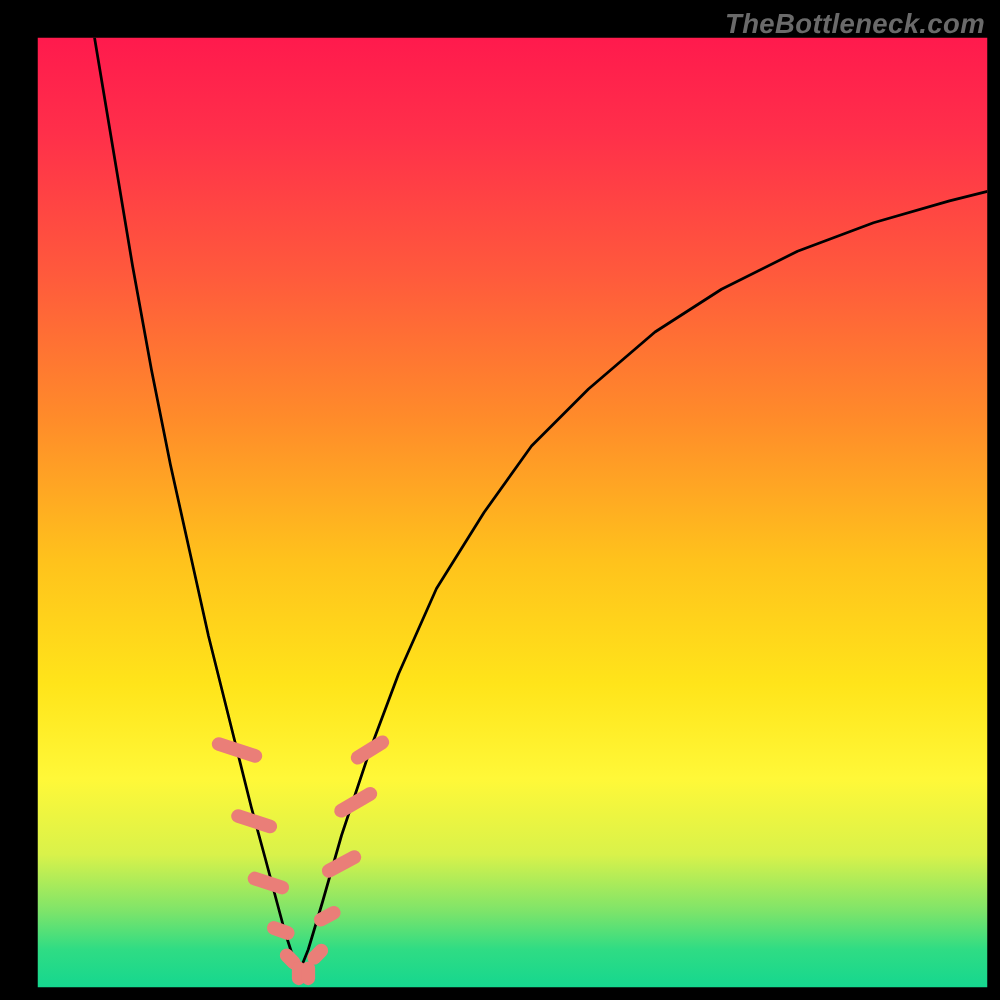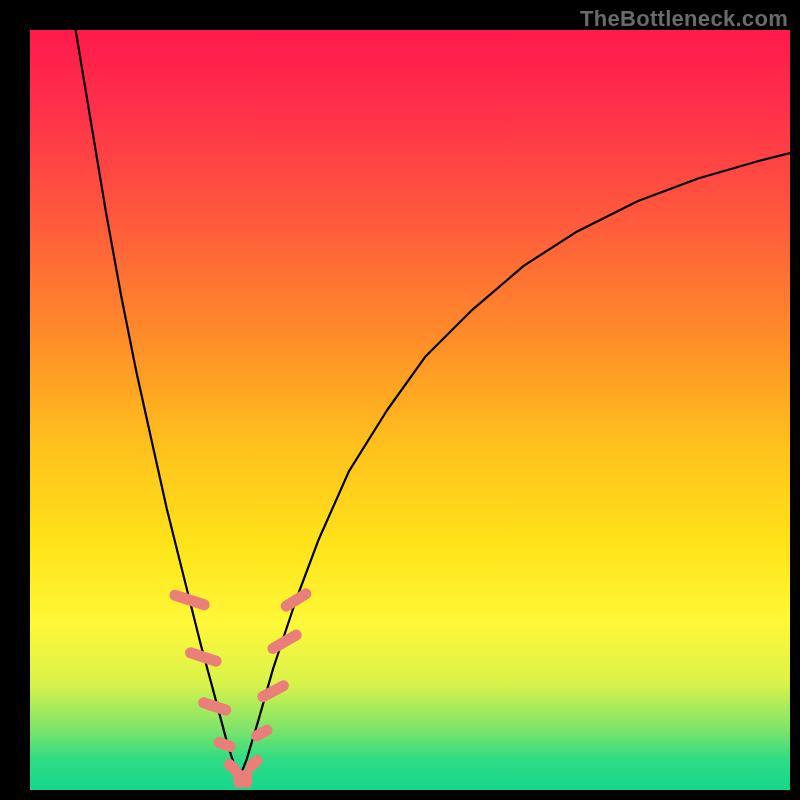--- a/index.html
+++ b/index.html
@@ -16,6 +16,7 @@
     width: 800px;
     height: 800px;
     background: #000;
+    font-style: italic;
   }
   .plot-area {
     position: absolute;

